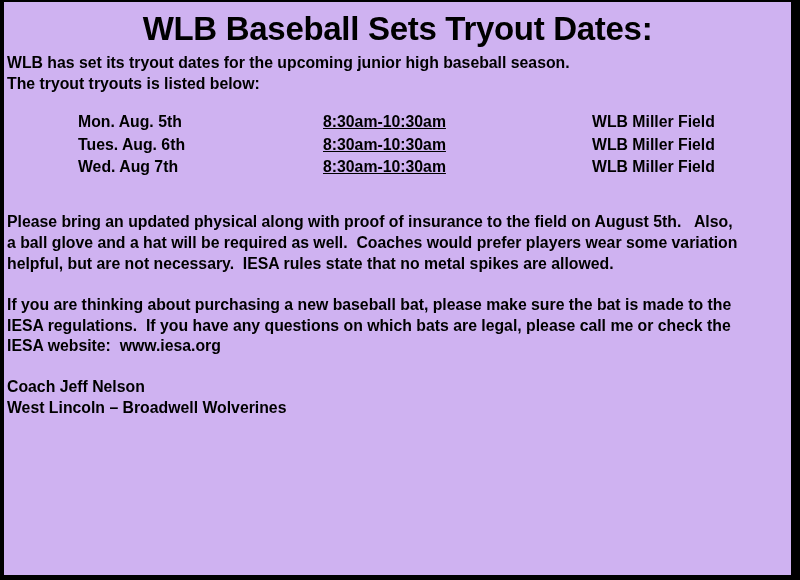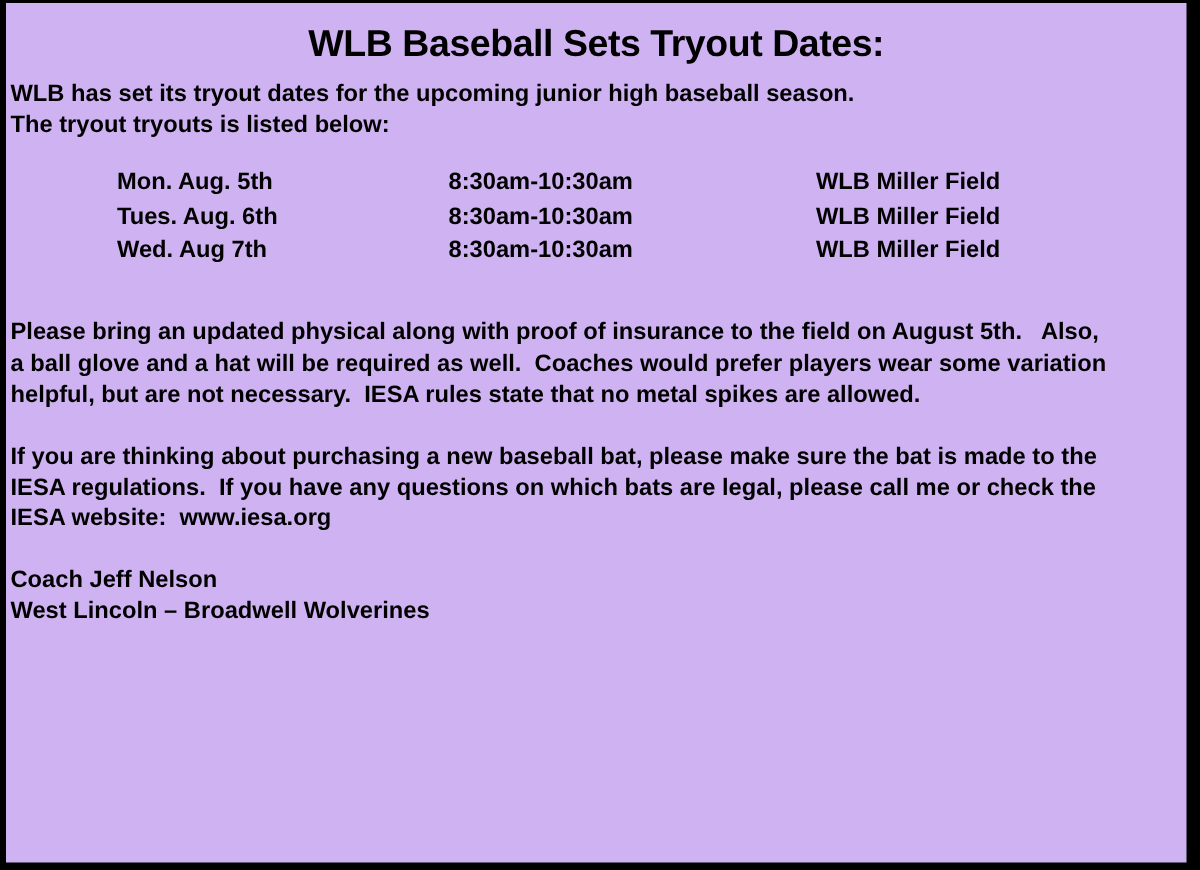--- a/index.html
+++ b/index.html
@@ -29,7 +29,7 @@
   }
   .title {
     margin-top: 12px;
-    font-size: 25px;
+    font-size: 33px;
     line-height: 30px;
     text-align: center;
     font-weight: bold;

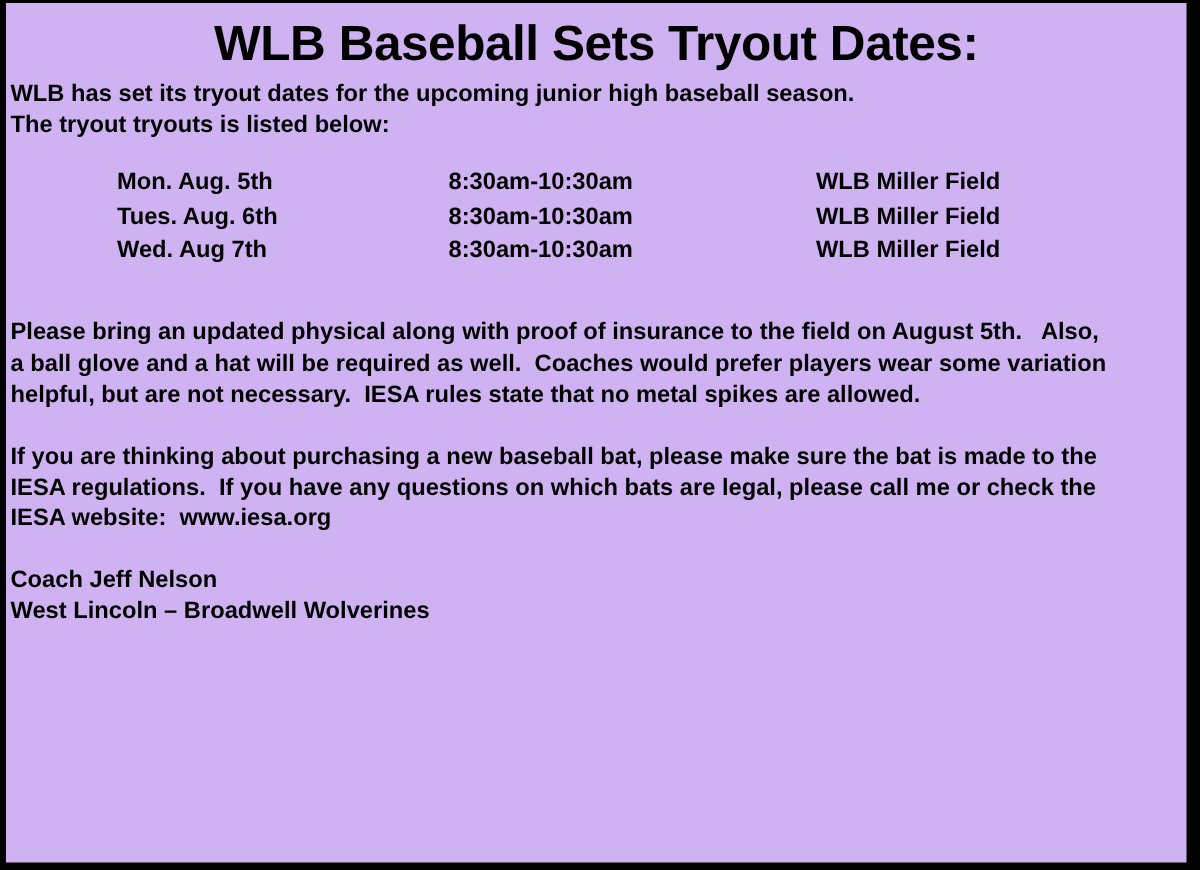--- a/index.html
+++ b/index.html
@@ -48,6 +48,7 @@
     line-height: 22.4px;
     padding-left: 74px;
     font-size: 15.8px;
+    gap: 24px;
   }
   .sched-day { width: 221px; white-space: pre; }
   .sched-time { width: 245px; white-space: pre; }

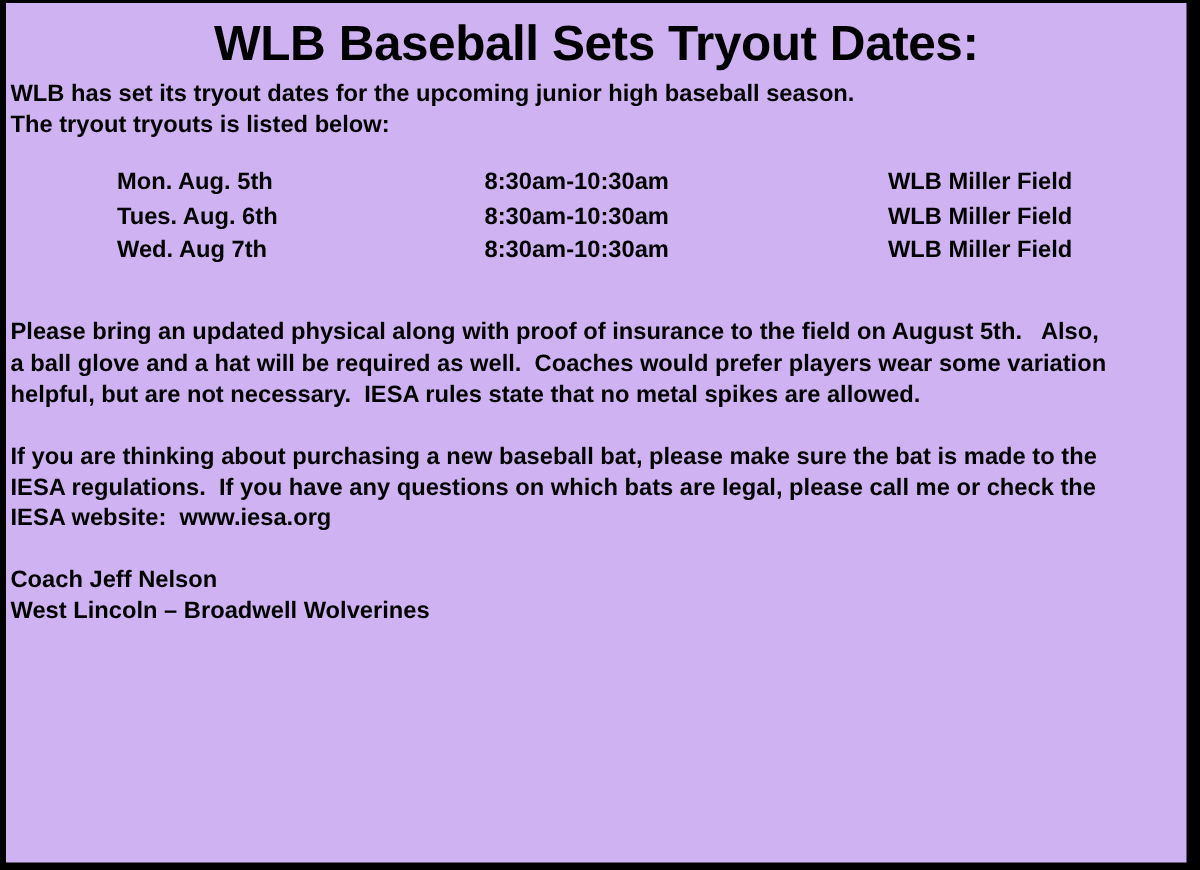--- a/index.html
+++ b/index.html
@@ -51,7 +51,7 @@
     gap: 24px;
   }
   .sched-day { width: 221px; white-space: pre; }
-  .sched-time { width: 245px; white-space: pre; }
+  .sched-time { width: 245px; white-space: pre; text-decoration: underline; }
   .sched-loc { flex: 1; white-space: pre; }
   .para-equipment { margin-top: 34px; }
   .para-bat { margin-top: 21px; }

